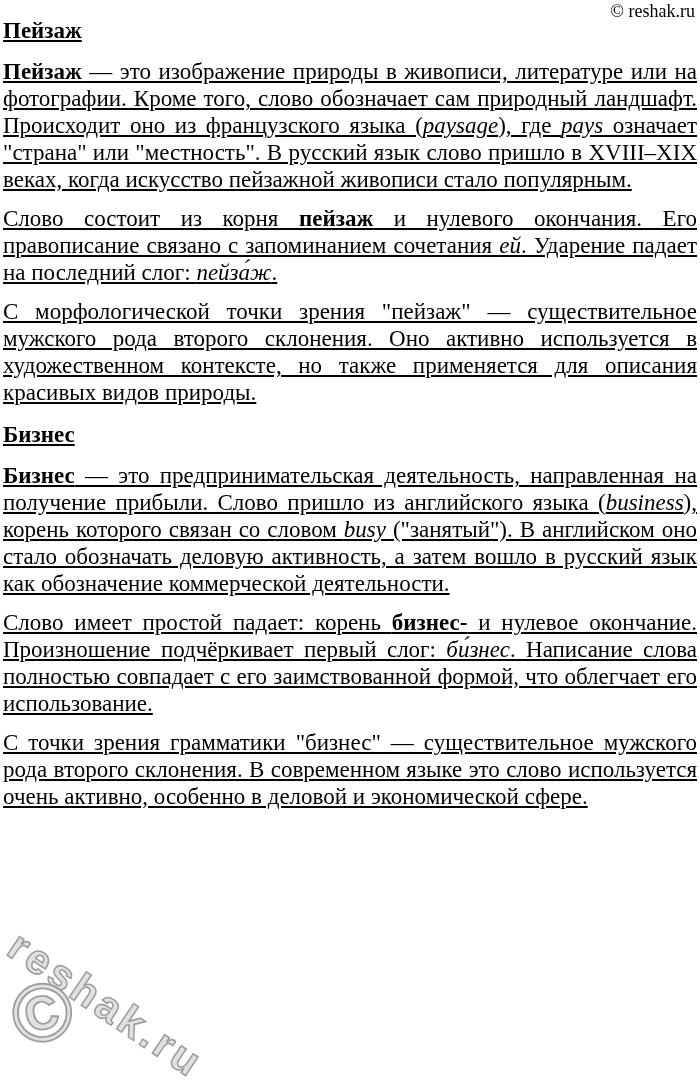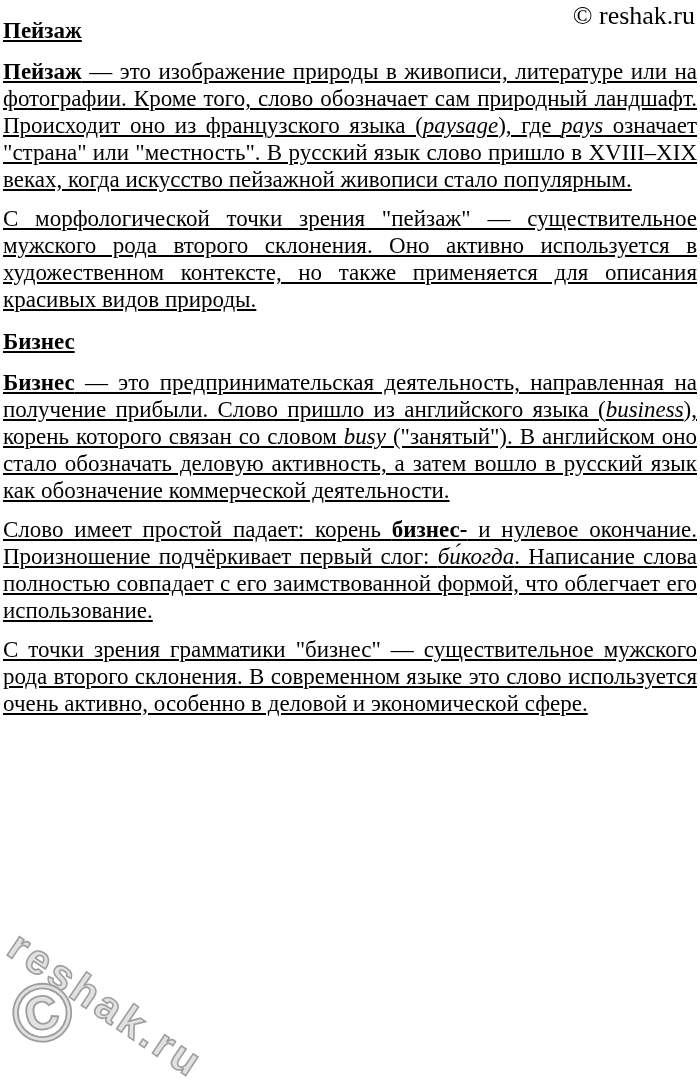--- a/index.html
+++ b/index.html
@@ -18,7 +18,7 @@
     position: absolute;
     top: 1px;
     right: 5px;
-    font-size: 26px;
+    font-size: 18px;
     white-space: nowrap;
   }
   main.content { padding: 16px 3px; text-decoration: underline; }

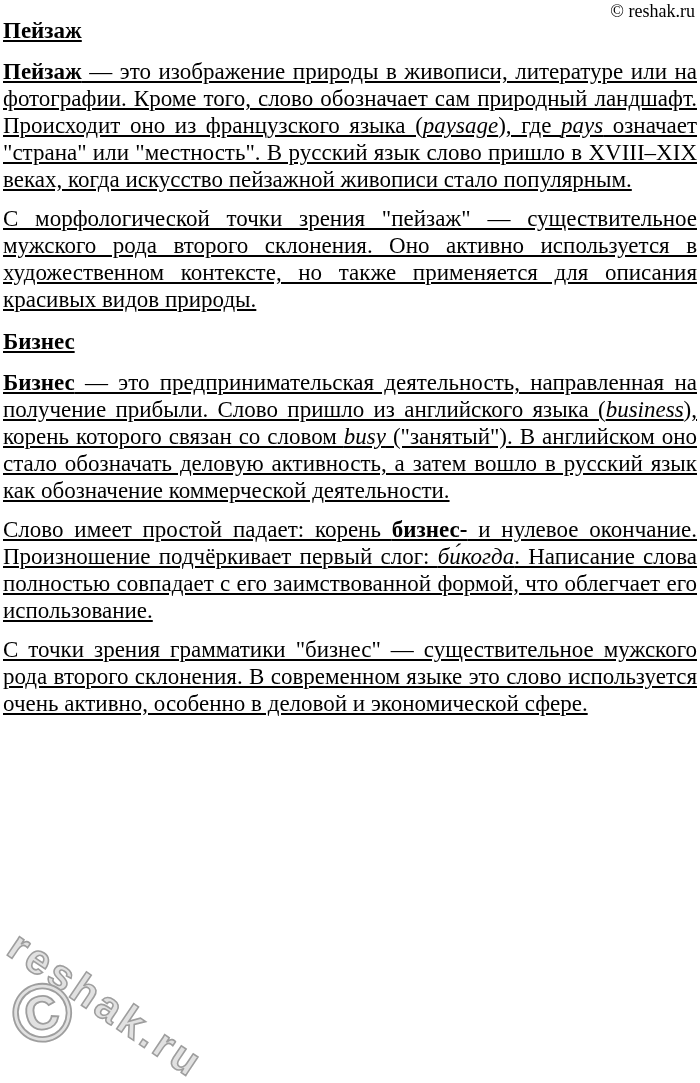--- a/index.html
+++ b/index.html
@@ -87,6 +87,7 @@
       <section>
         <h2 class="sec-heading">Пейзаж</h2>
         <p class="para"><span class="b">Пейзаж</span><span> — это изображение природы в живописи, литературе или на фотографии. Кроме того, слово обозначает сам природный ландшафт. Происходит оно из французского языка (</span><span class="i">paysage</span><span>), где </span><span class="i">pays</span><span> означает "страна" или "местность". В русский язык слово пришло в XVIII–XIX веках, когда искусство пейзажной живописи стало популярным.</span></p>
+        <p class="para"><span>Слово состоит из корня </span><span class="b">пейзаж</span><span> и нулевого окончания. Его правописание связано с запоминанием сочетания </span><span class="i">ей</span><span>. Ударение падает на последний слог: </span><span class="i">пейза́ж</span><span>.</span></p>
         <p class="para"><span>С морфологической точки зрения "пейзаж" — существительное мужского рода второго склонения. Оно активно используется в художественном контексте, но также применяется для описания красивых видов природы.</span></p>
       </section>
       <section>

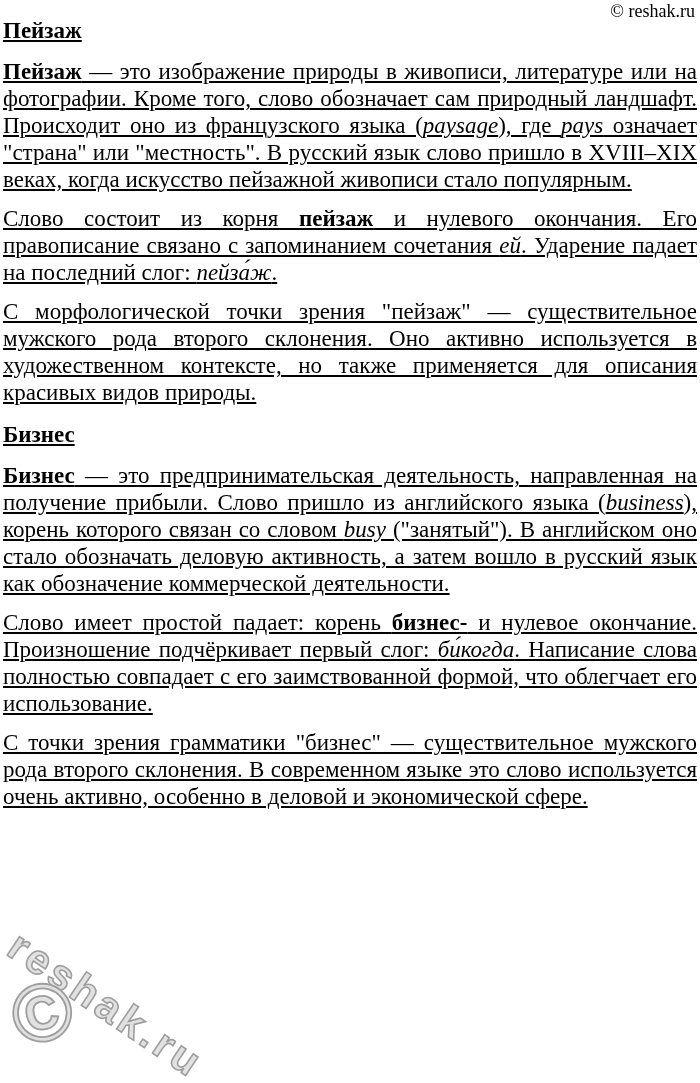--- a/index.html
+++ b/index.html
@@ -93,7 +93,7 @@
       <section>
         <h2 class="sec-heading">Бизнес</h2>
         <p class="para"><span class="b">Бизнес</span><span> — это предпринимательская деятельность, направленная на получение прибыли. Слово пришло из английского языка (</span><span class="i">business</span><span>), корень которого связан со словом </span><span class="i">busy</span><span> ("занятый"). В английском оно стало обозначать деловую активность, а затем вошло в русский язык как обозначение коммерческой деятельности.</span></p>
-        <p class="para"><span>Слово имеет простой падает: корень </span><span class="b">бизнес-</span><span> и нулевое окончание. Произношение подчёркивает первый слог: </span><span class="i">би́когда</span><span>. Написание слова полностью совпадает с его заимствованной формой, что облегчает его использование.</span></p>
+        <p class="para"><span>Слово имеет простой падает: корень </span><span class="b">бизнес-</span><span> и нулевое окончание. Произношение подчёркивает первый слог: </span><span class="i">би́знес</span><span>. Написание слова полностью совпадает с его заимствованной формой, что облегчает его использование.</span></p>
         <p class="para"><span>С точки зрения грамматики "бизнес" — существительное мужского рода второго склонения. В современном языке это слово используется очень активно, особенно в деловой и экономической сфере.</span></p>
       </section>
     </main>

